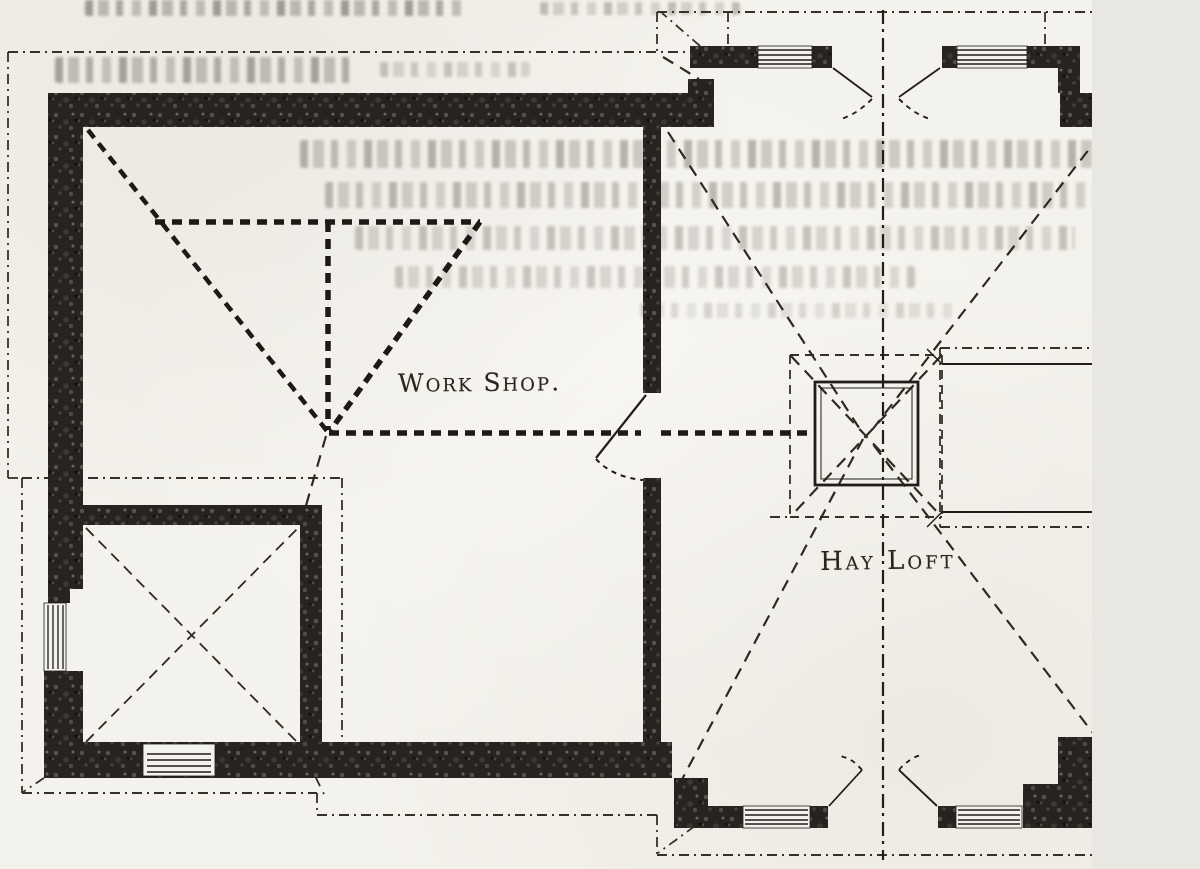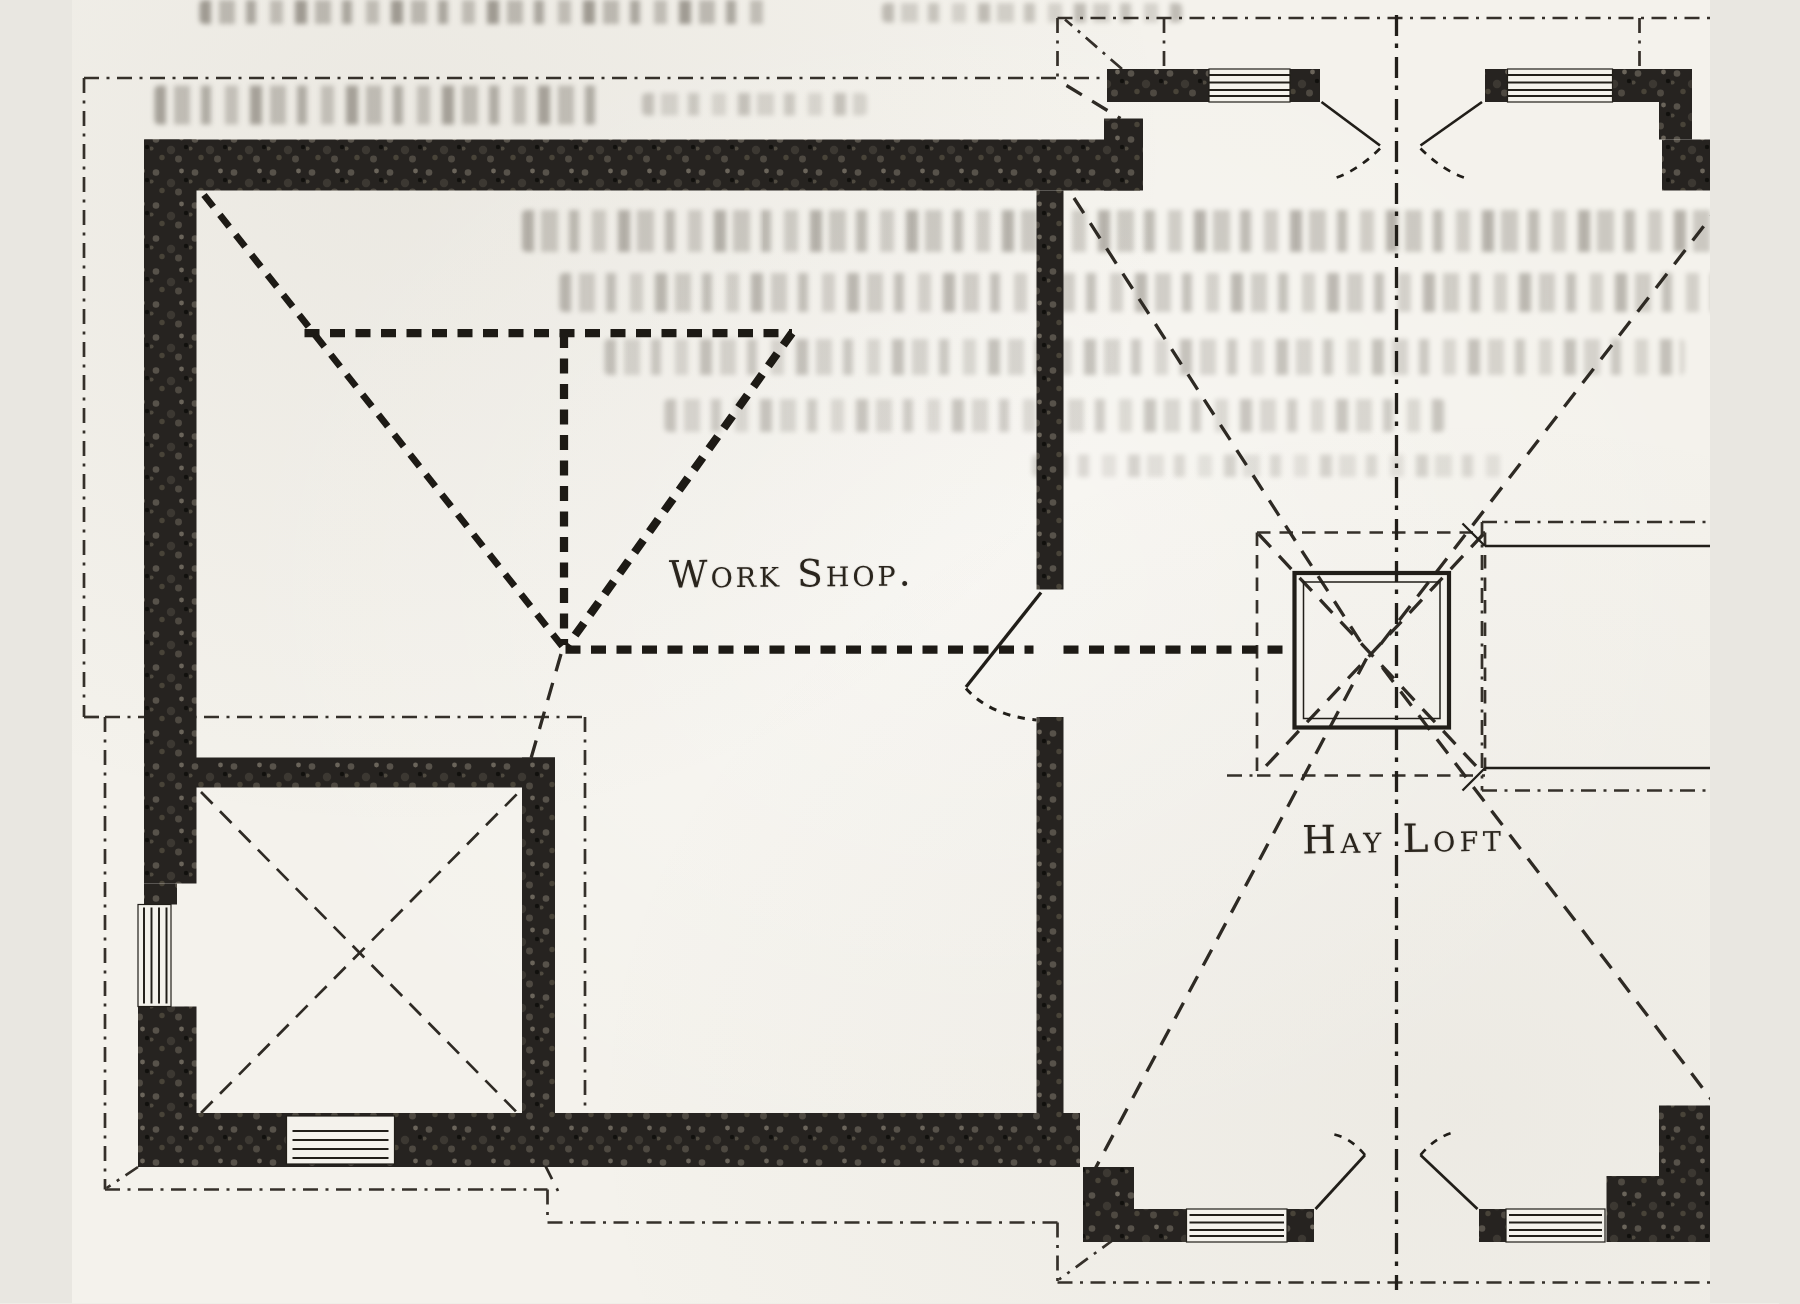--- a/index.html
+++ b/index.html
@@ -16,7 +16,6 @@
       radial-gradient(ellipse at 20% 12%, rgba(118,108,92,0.07), transparent 42%),
       radial-gradient(ellipse at 85% 85%, rgba(118,108,92,0.06), transparent 45%),
       radial-gradient(ellipse at 55% 45%, rgba(255,255,255,0.35), transparent 60%);
-    margin-left: 48px;
   }
   .plan-svg{position:absolute;left:0;top:0;}
   .ghost{

